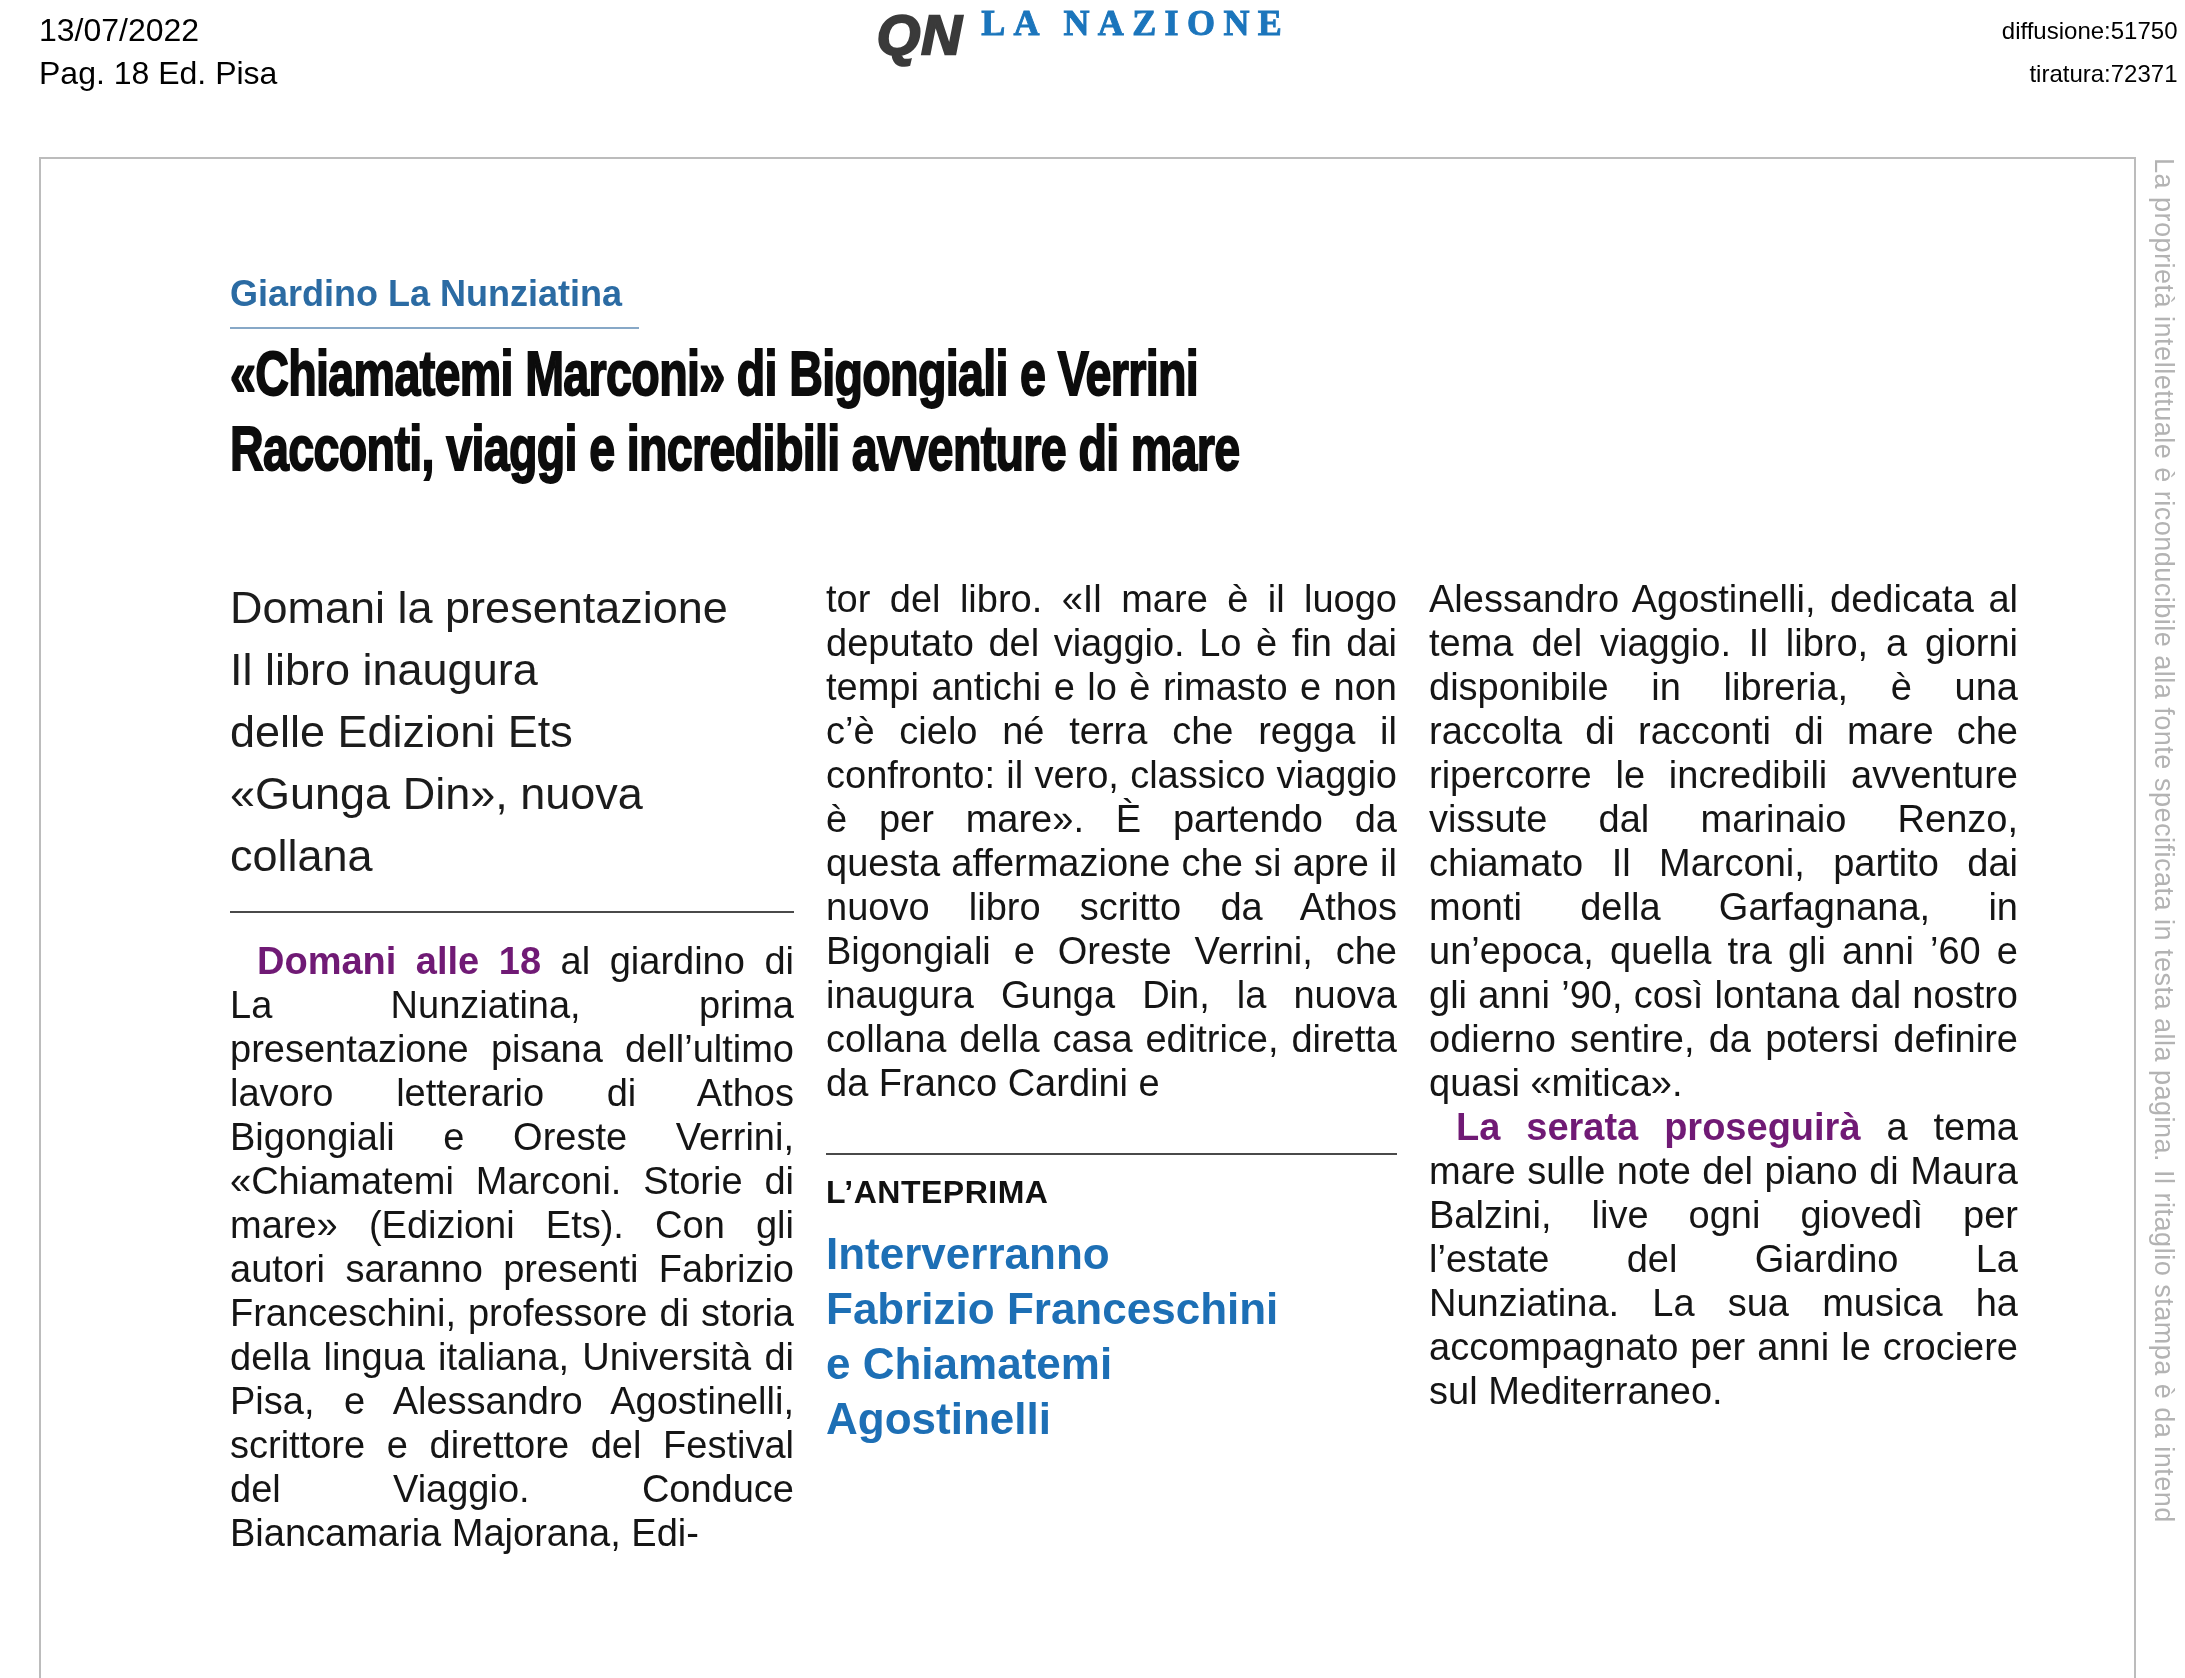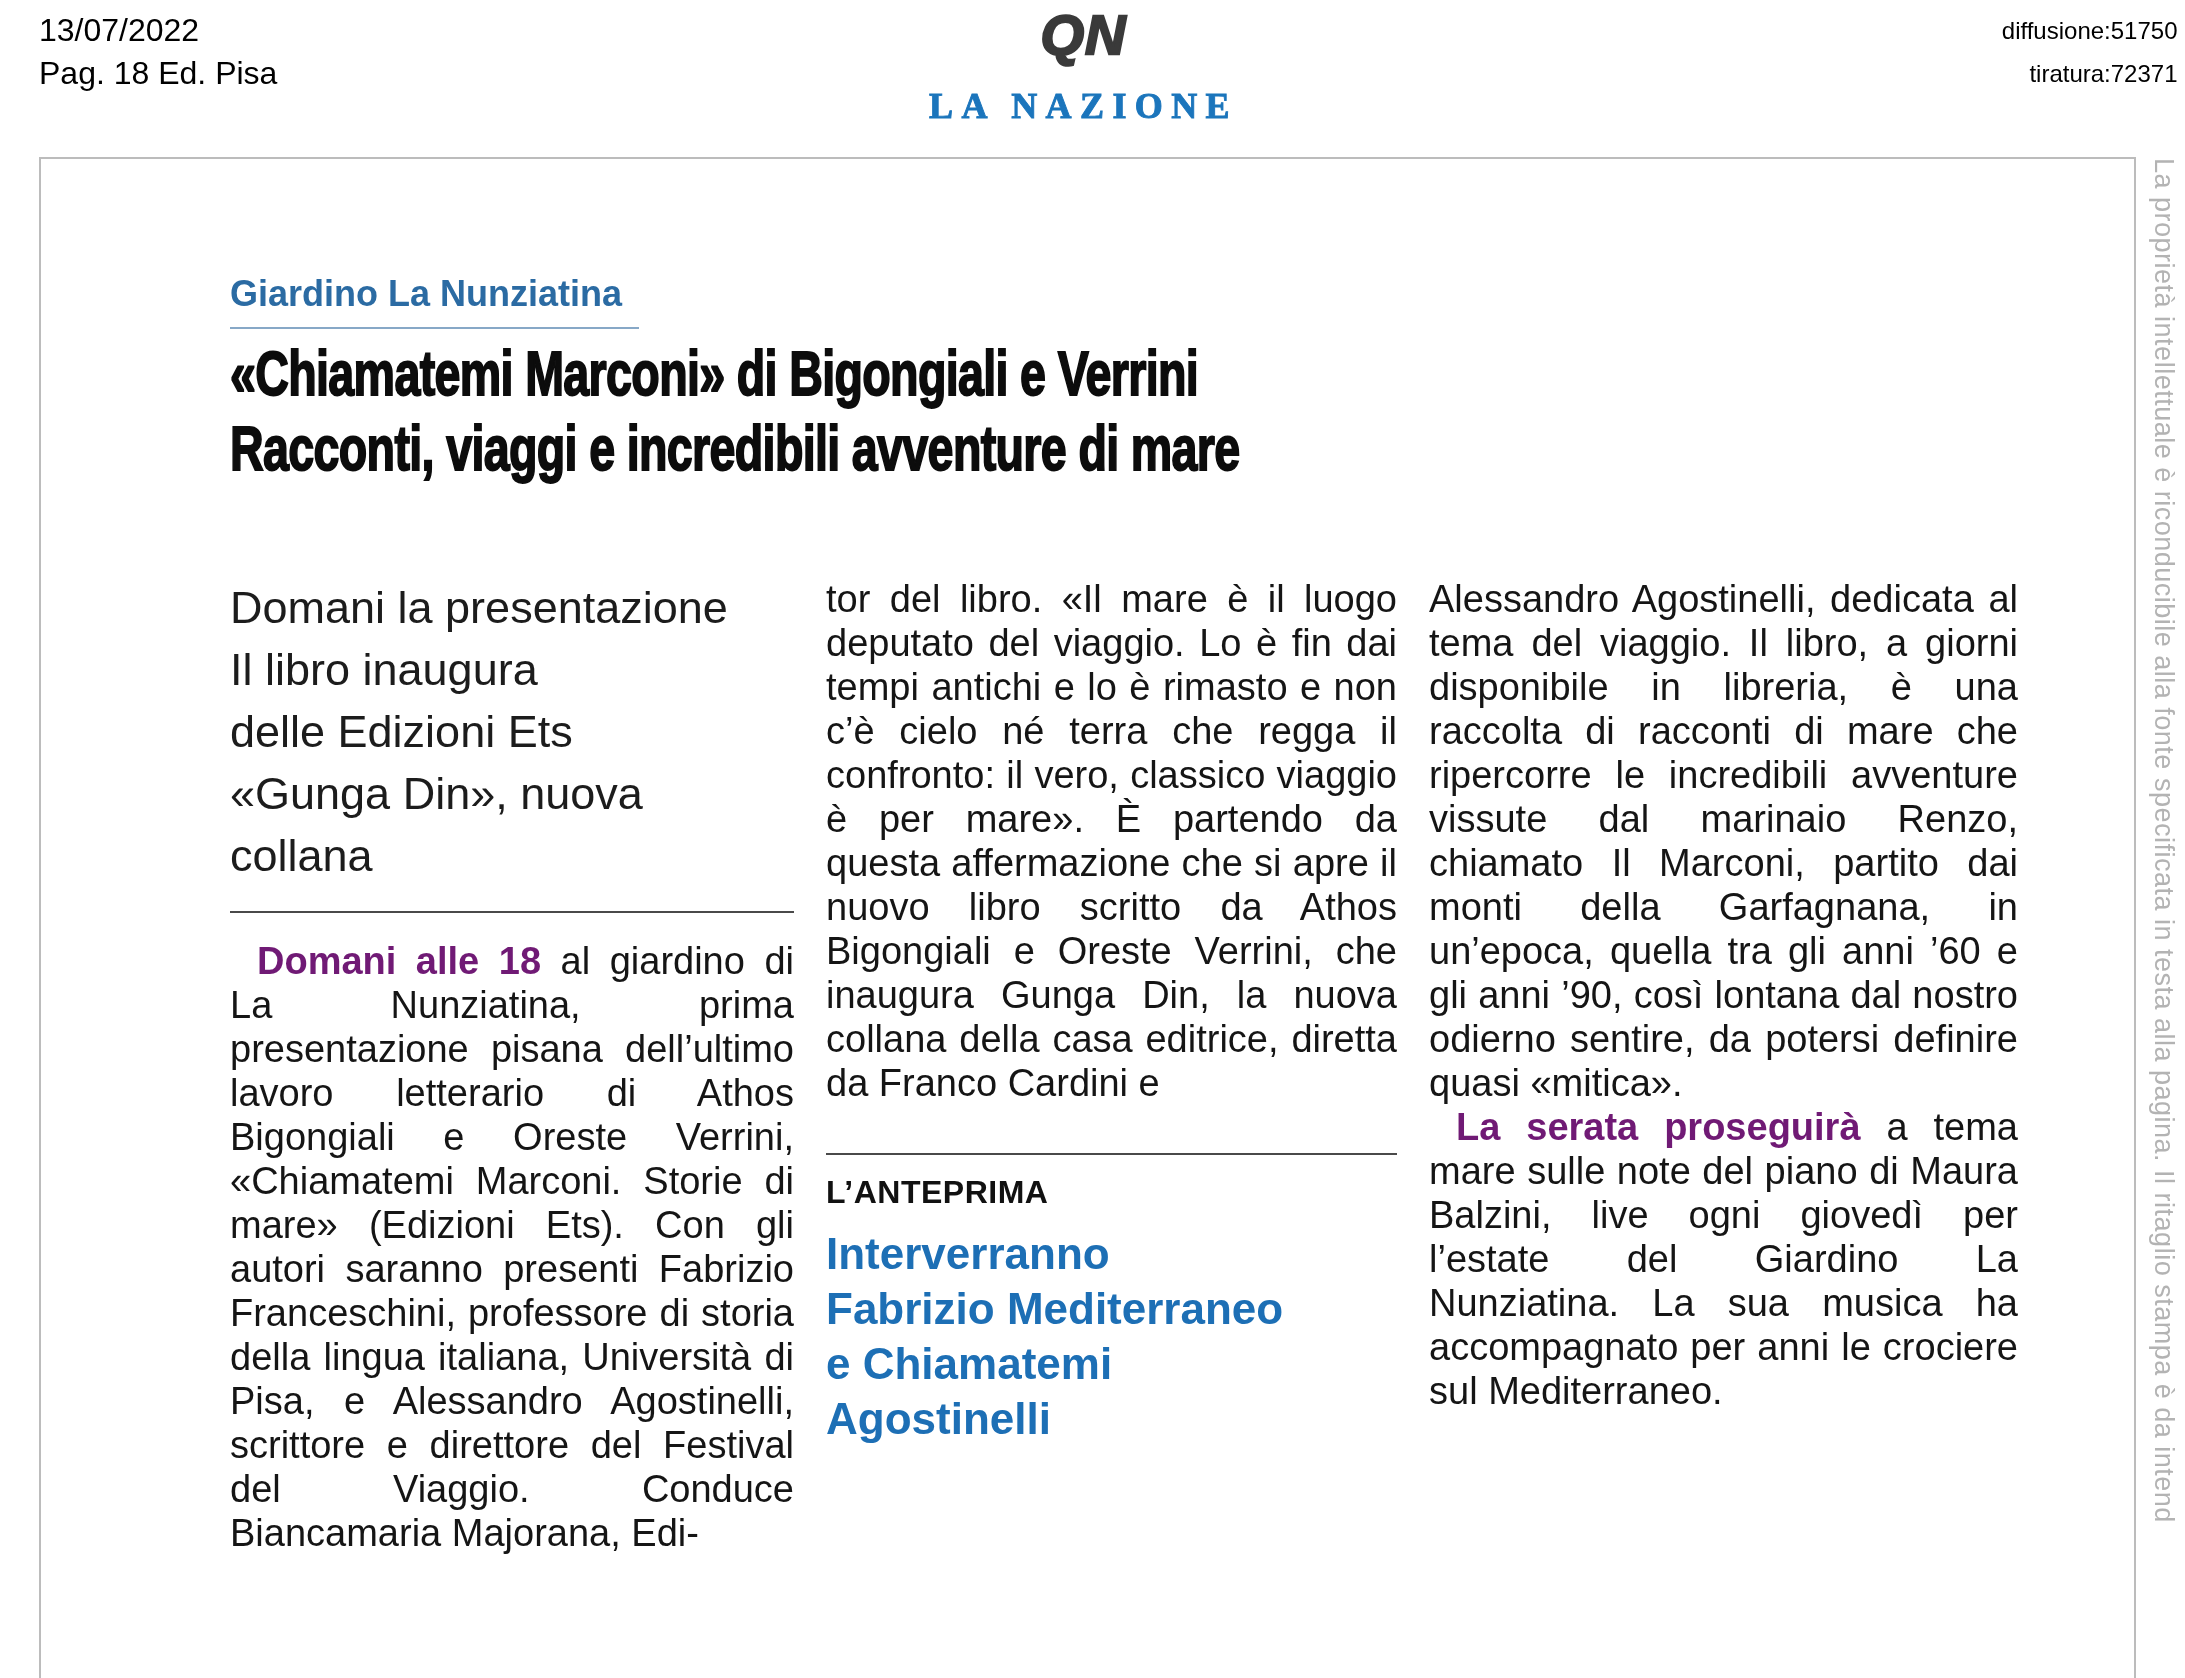--- a/index.html
+++ b/index.html
@@ -18,9 +18,8 @@
 
   .masthead {
     position: absolute; left: 0; right: 18px; top: 1.9px;
-    display: flex; justify-content: center; align-items: center; gap: 18.6px;
+    display: flex; justify-content: center; align-items: flex-start; gap: 18.6px;
     white-space: nowrap;
-    flex-direction: column;
   }
   .qn {
     font-family: "Liberation Sans", sans-serif;

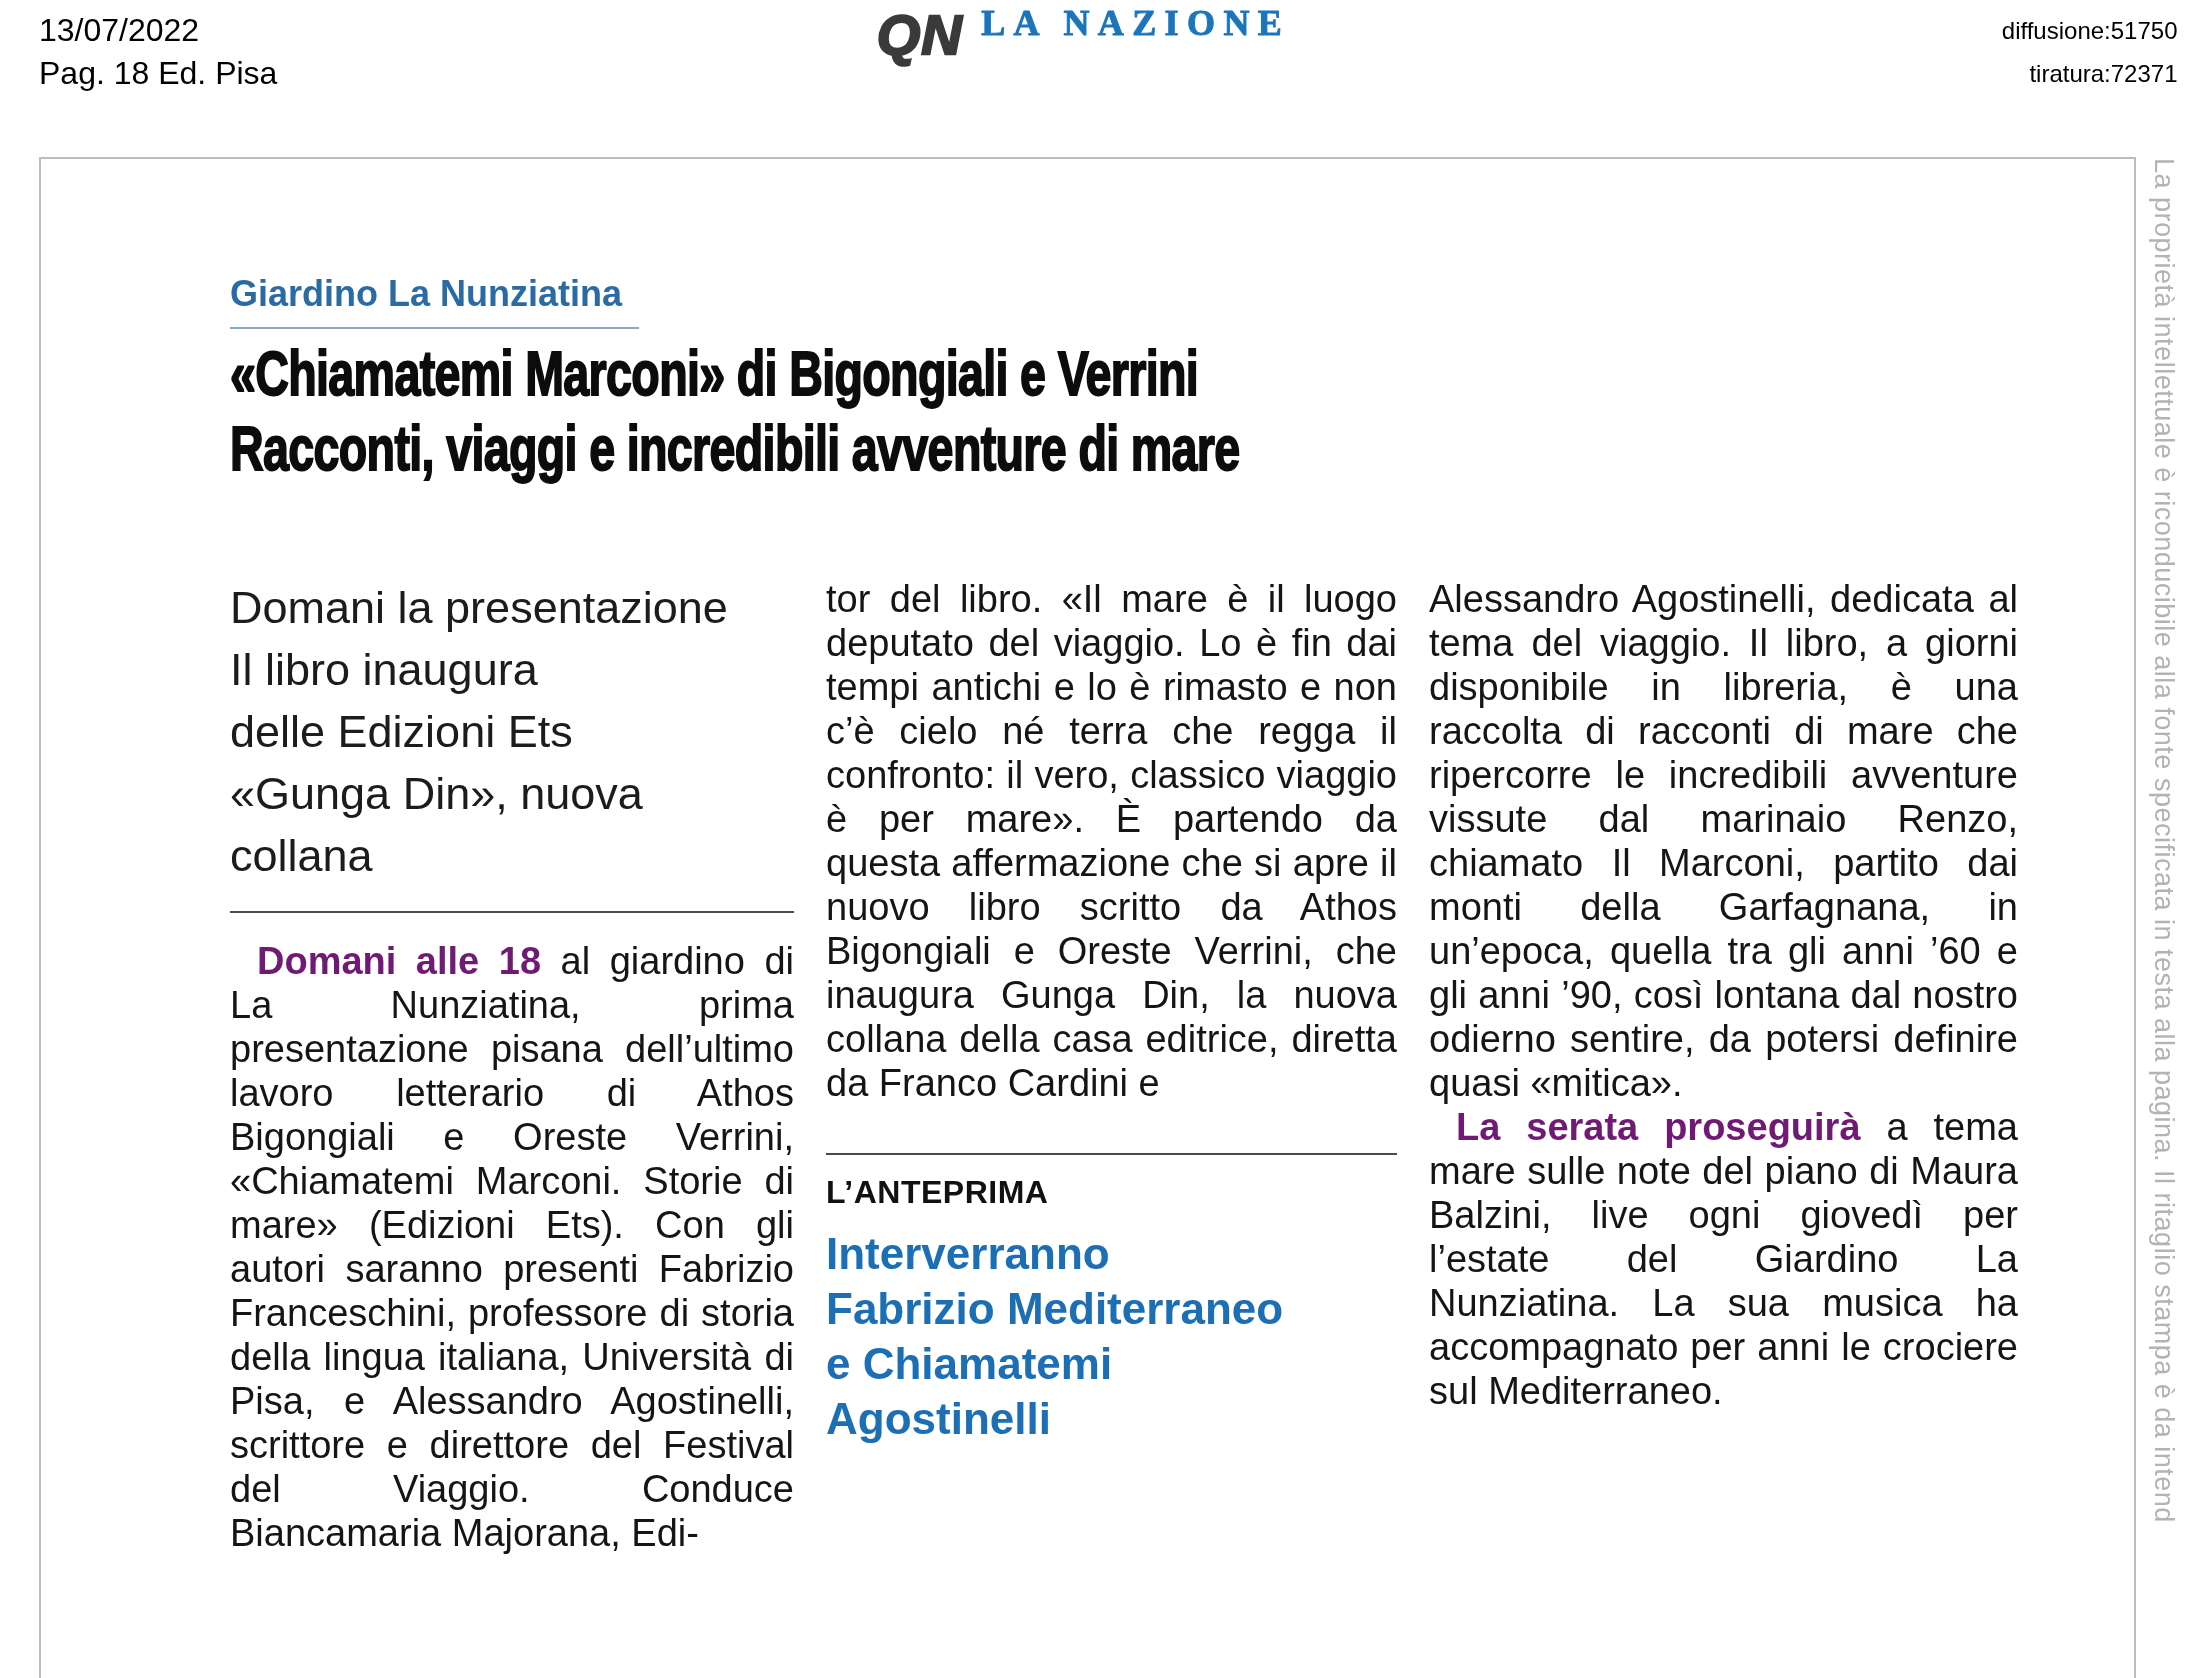--- a/index.html
+++ b/index.html
@@ -155,7 +155,7 @@
         <div class="anteprima">L’ANTEPRIMA</div>
         <div class="names">
           <div>Interverranno</div>
-          <div>Fabrizio Mediterraneo</div>
+          <div>Fabrizio Franceschini</div>
           <div>e Chiamatemi</div>
           <div>Agostinelli</div>
         </div>

